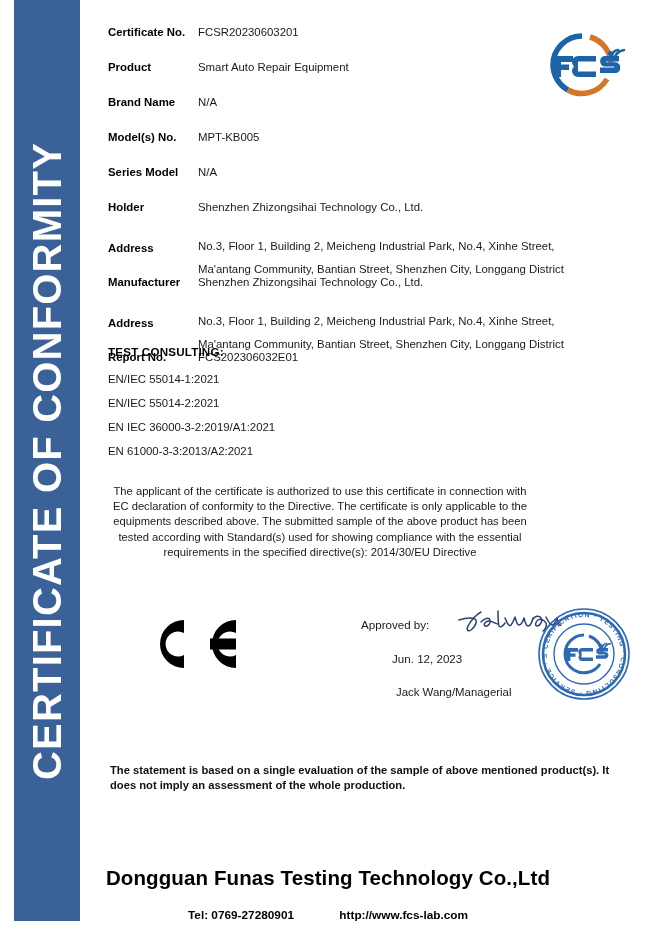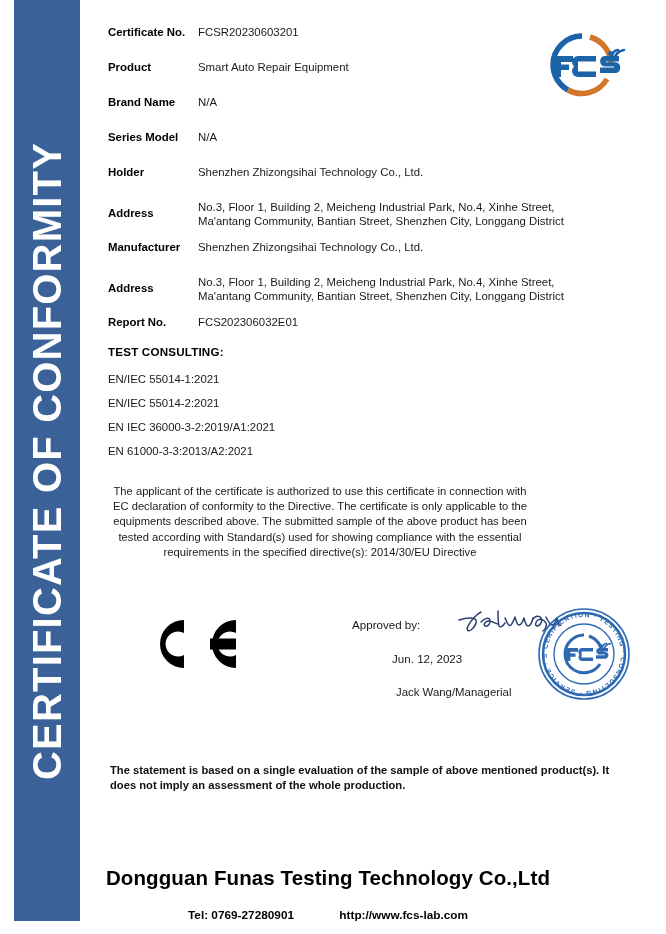--- a/index.html
+++ b/index.html
@@ -255,6 +255,10 @@
       <div class="info-value">N/A</div>
     </div>
 
+    <div class="info-row row-single">
+      <div class="info-label">Model(s) No.</div>
+      <div class="info-value">MPT-KB005</div>
+    </div>
 
     <div class="info-row row-single">
       <div class="info-label">Series Model</div>

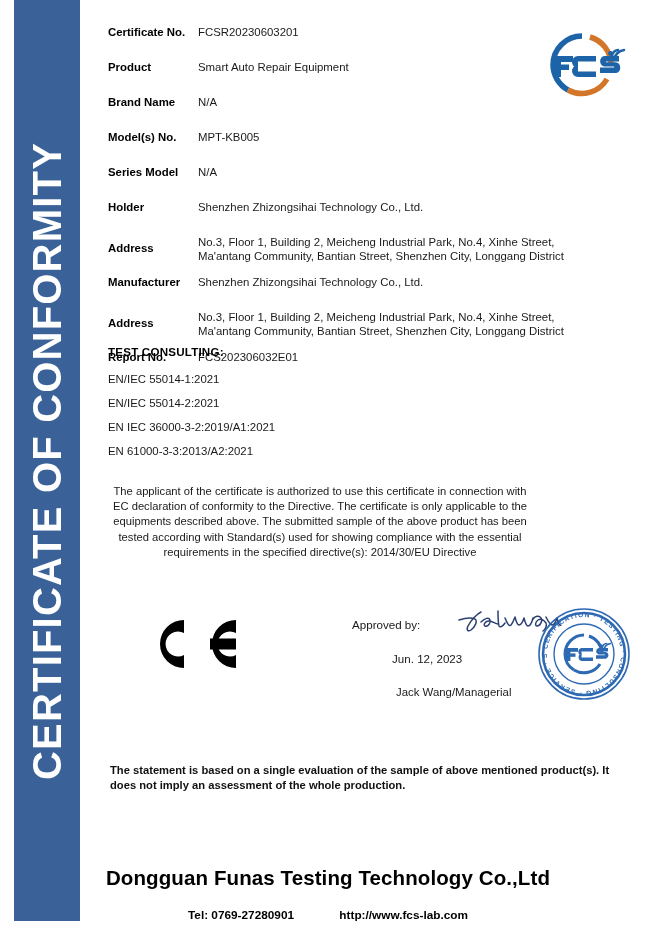--- a/index.html
+++ b/index.html
@@ -82,7 +82,7 @@
   .row-single .info-label { padding-top: 0px; }
   .row-double { height: 37px; padding-top: 3px; }
   .row-double .info-label { padding-top: 7px; }
-  .row-double .info-value { line-height: 14px; }
+  .row-double .info-value { line-height: 23px; }
 
   
   #standards-block {

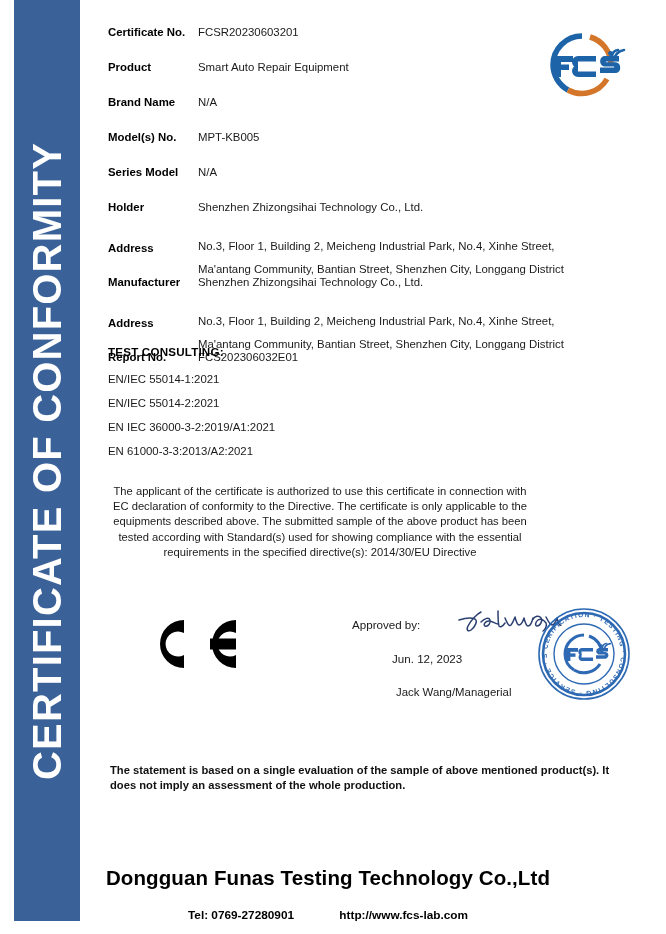--- a/index.html
+++ b/index.html
@@ -128,7 +128,7 @@
   
   #approved-label {
     position: absolute;
-    left: 352px;
+    left: 361px;
     top: 618px;
     font-size: 11.6px;
     color: #1a1a1a;

